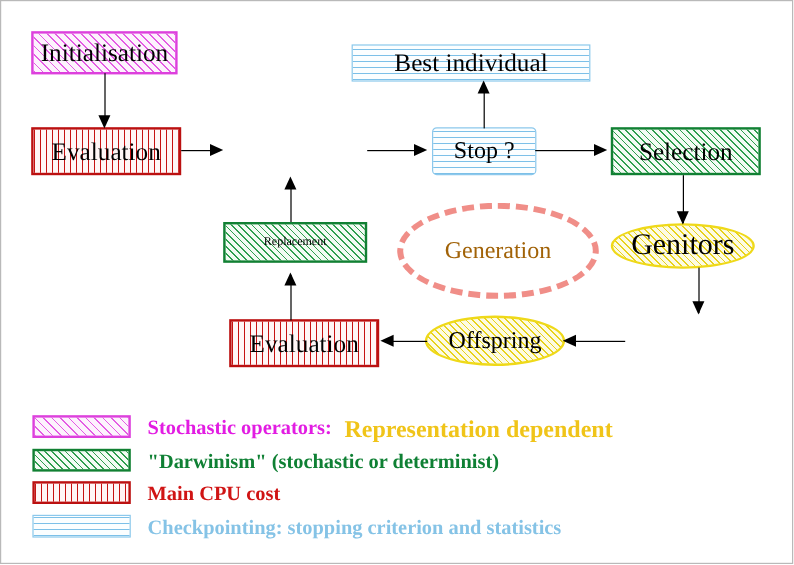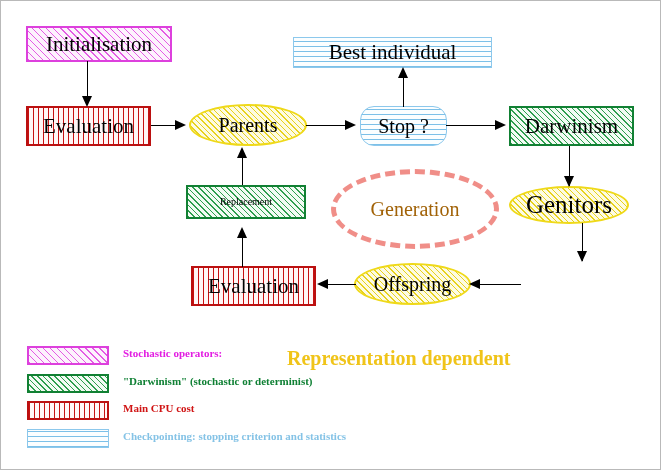--- a/index.html
+++ b/index.html
@@ -113,7 +113,7 @@
   <div class="ln lnv" style="left:241px;top:150px;height:34px;"></div>
   <div class="arr arr-u" style="left:236px;top:146px;"></div>
 
-  <div class="node hatch-magenta" style="left:25px;top:25px;width:146px;height:36px;font-size:21px;">
+  <div class="node hatch-magenta" style="left:25px;top:25px;width:122px;height:36px;font-size:21px;">
     <span>Initialisation</span>
   </div>
 

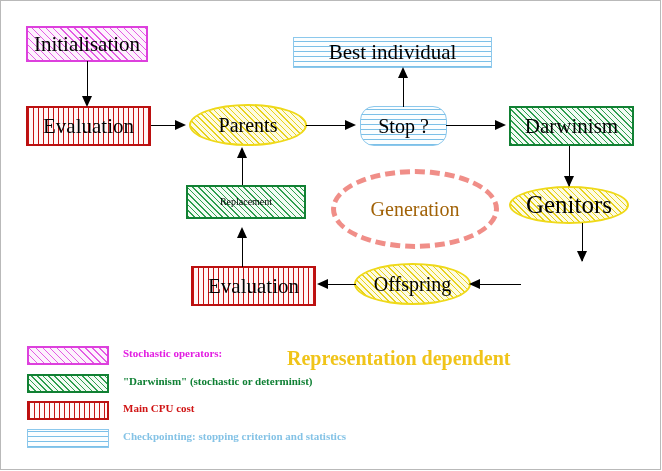--- a/index.html
+++ b/index.html
@@ -121,9 +121,6 @@
     <span>Evaluation</span>
   </div>
 
-  <div class="node hatch-yellow ellipse" style="left:188px;top:103px;width:118px;height:42px;font-size:20px;">
-    <span>Parents</span>
-  </div>
 
   <div class="node hatch-blue rounded" style="left:359px;top:105px;width:87px;height:40px;font-size:20px;">
     <span>Stop ?</span>

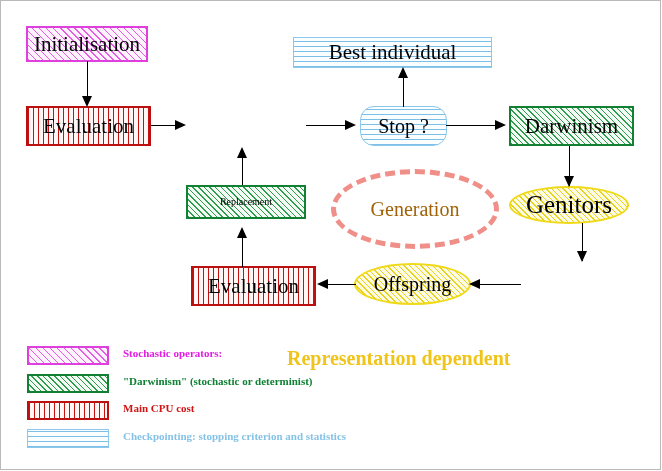--- a/index.html
+++ b/index.html
@@ -43,7 +43,7 @@
         #e8d21c 0px,#e8d21c 1px,rgba(255,255,255,0) 1px,rgba(255,255,255,0) 4px);
     border:2px solid #efd919;
   }
-  .rounded{border-radius:14px;}
+  .rounded{border-radius:4px;}
   .ellipse{border-radius:50%;}
 
   

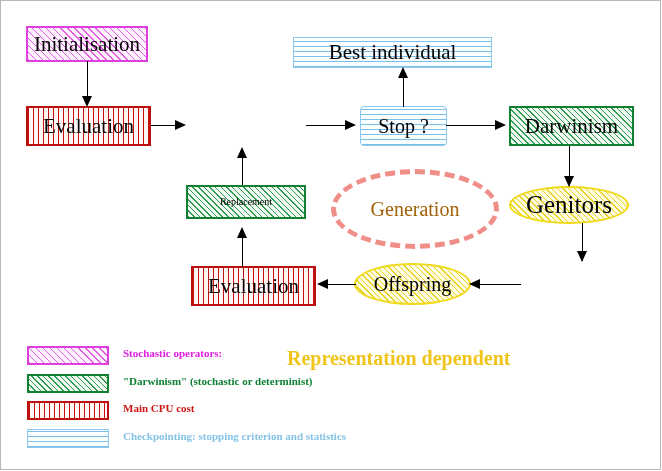--- a/index.html
+++ b/index.html
@@ -131,7 +131,7 @@
   </div>
 
   <div class="node hatch-green" style="left:508px;top:105px;width:125px;height:40px;font-size:21px;">
-    <span>Darwinism</span>
+    <span>Selection</span>
   </div>
 
   <div class="node hatch-yellow ellipse" style="left:508px;top:185px;width:120px;height:38px;font-size:25px;">

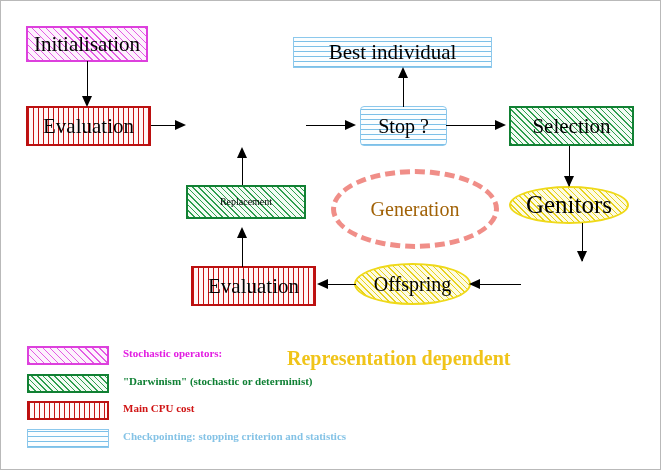--- a/index.html
+++ b/index.html
@@ -68,7 +68,7 @@
 
   
   .sw{position:absolute;left:26px;width:82px;height:19px;box-sizing:border-box;}
-  .lgt{position:absolute;left:122px;font-size:11px;font-weight:bold;white-space:nowrap;}
+  .lgt{position:absolute;left:122px;font-size:17px;font-weight:bold;white-space:nowrap;}
   .lgt2{position:absolute;font-size:20px;font-weight:bold;white-space:nowrap;}
 </style>
 </head>

